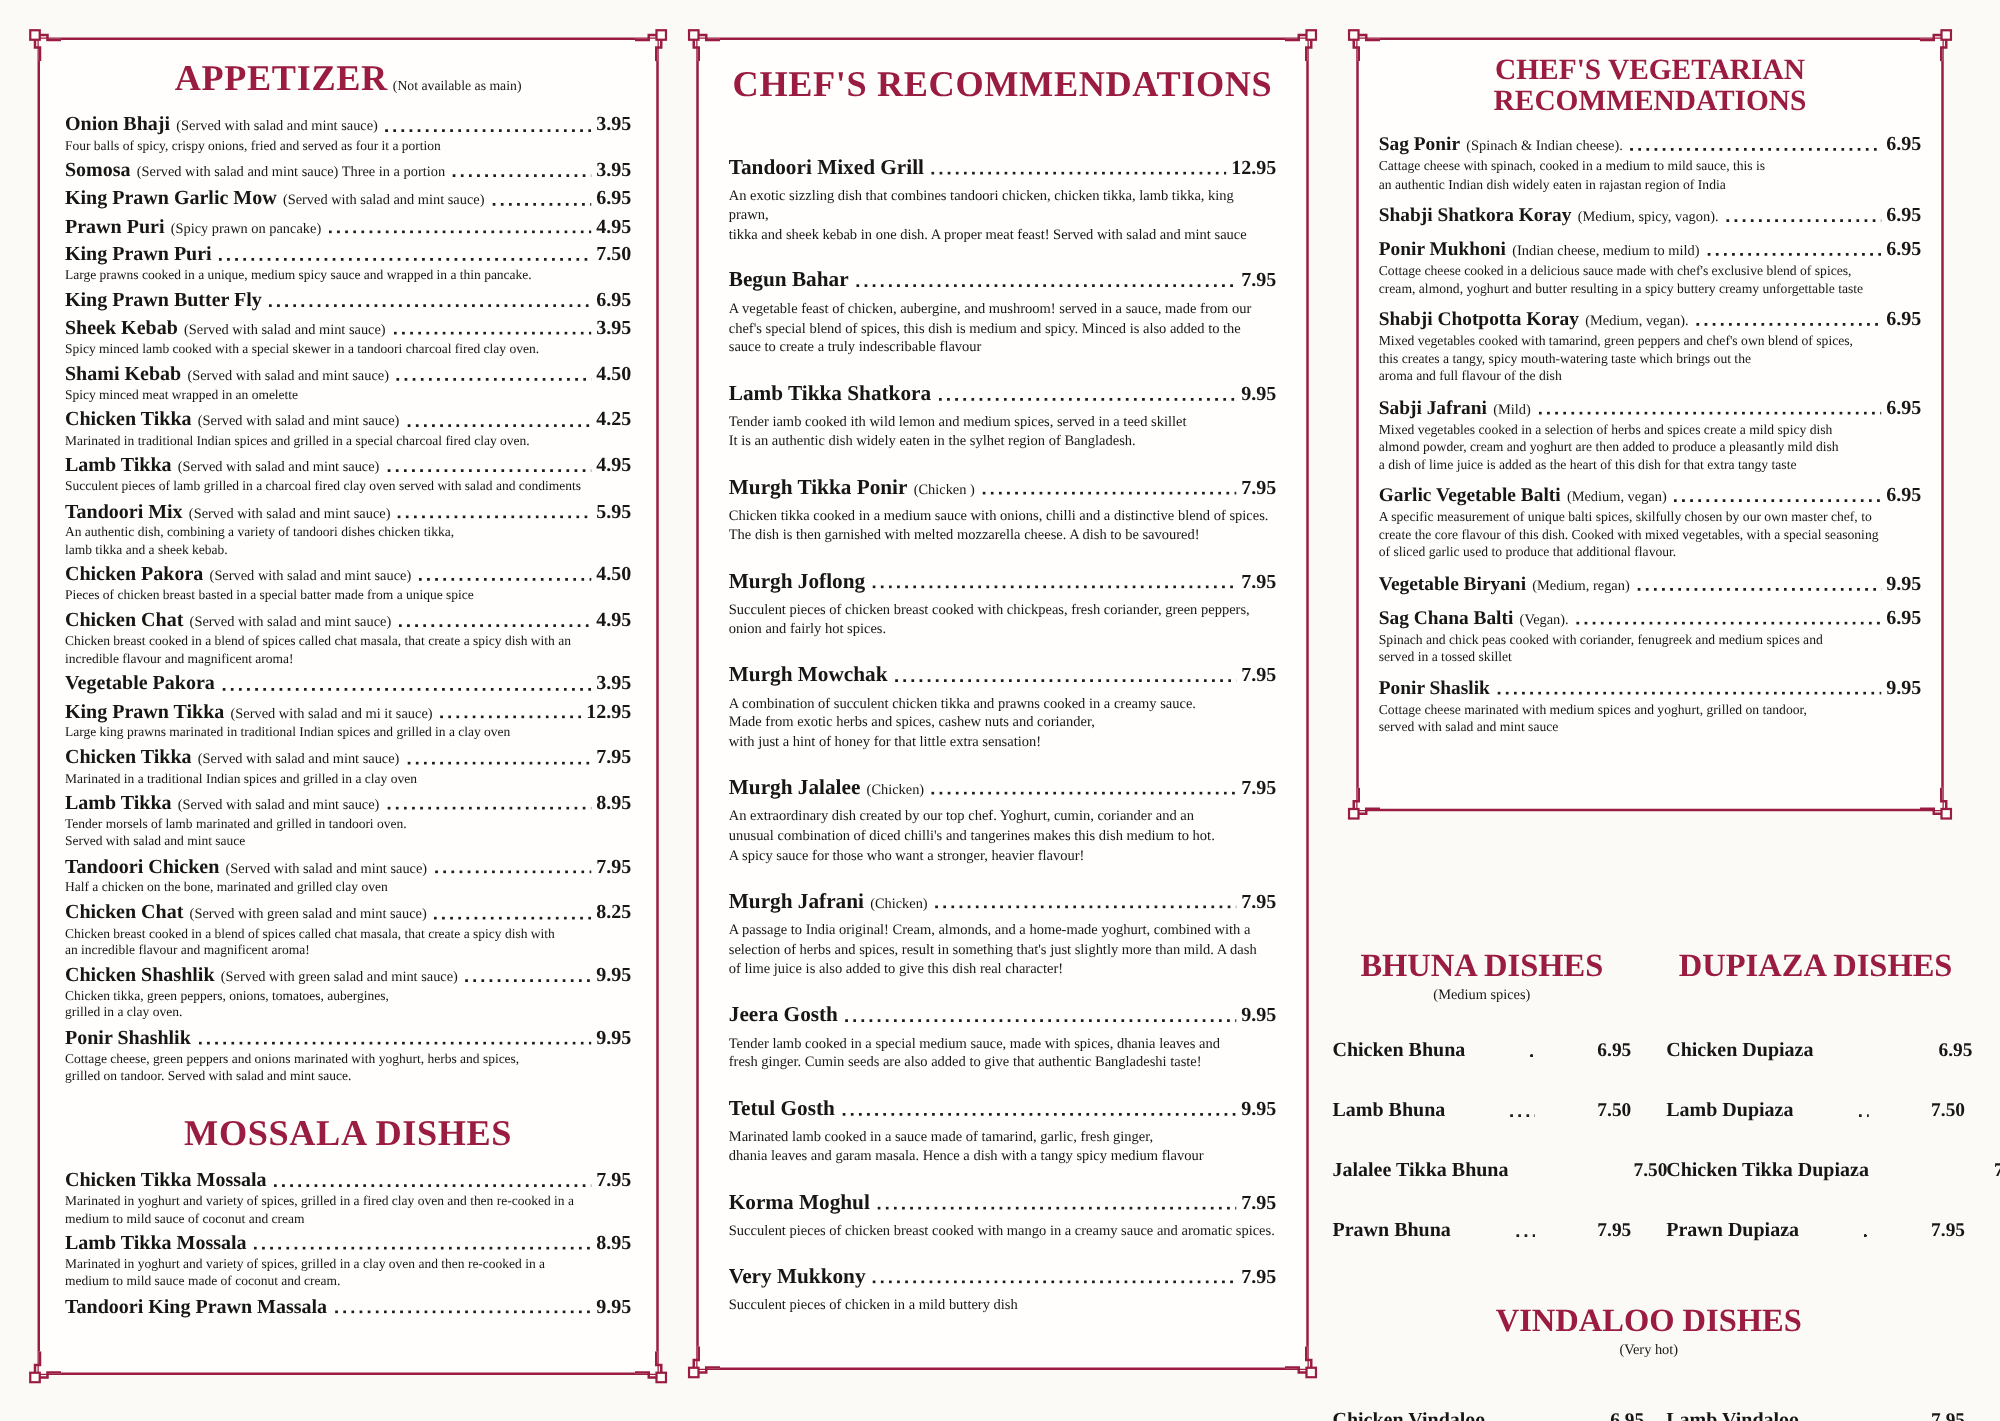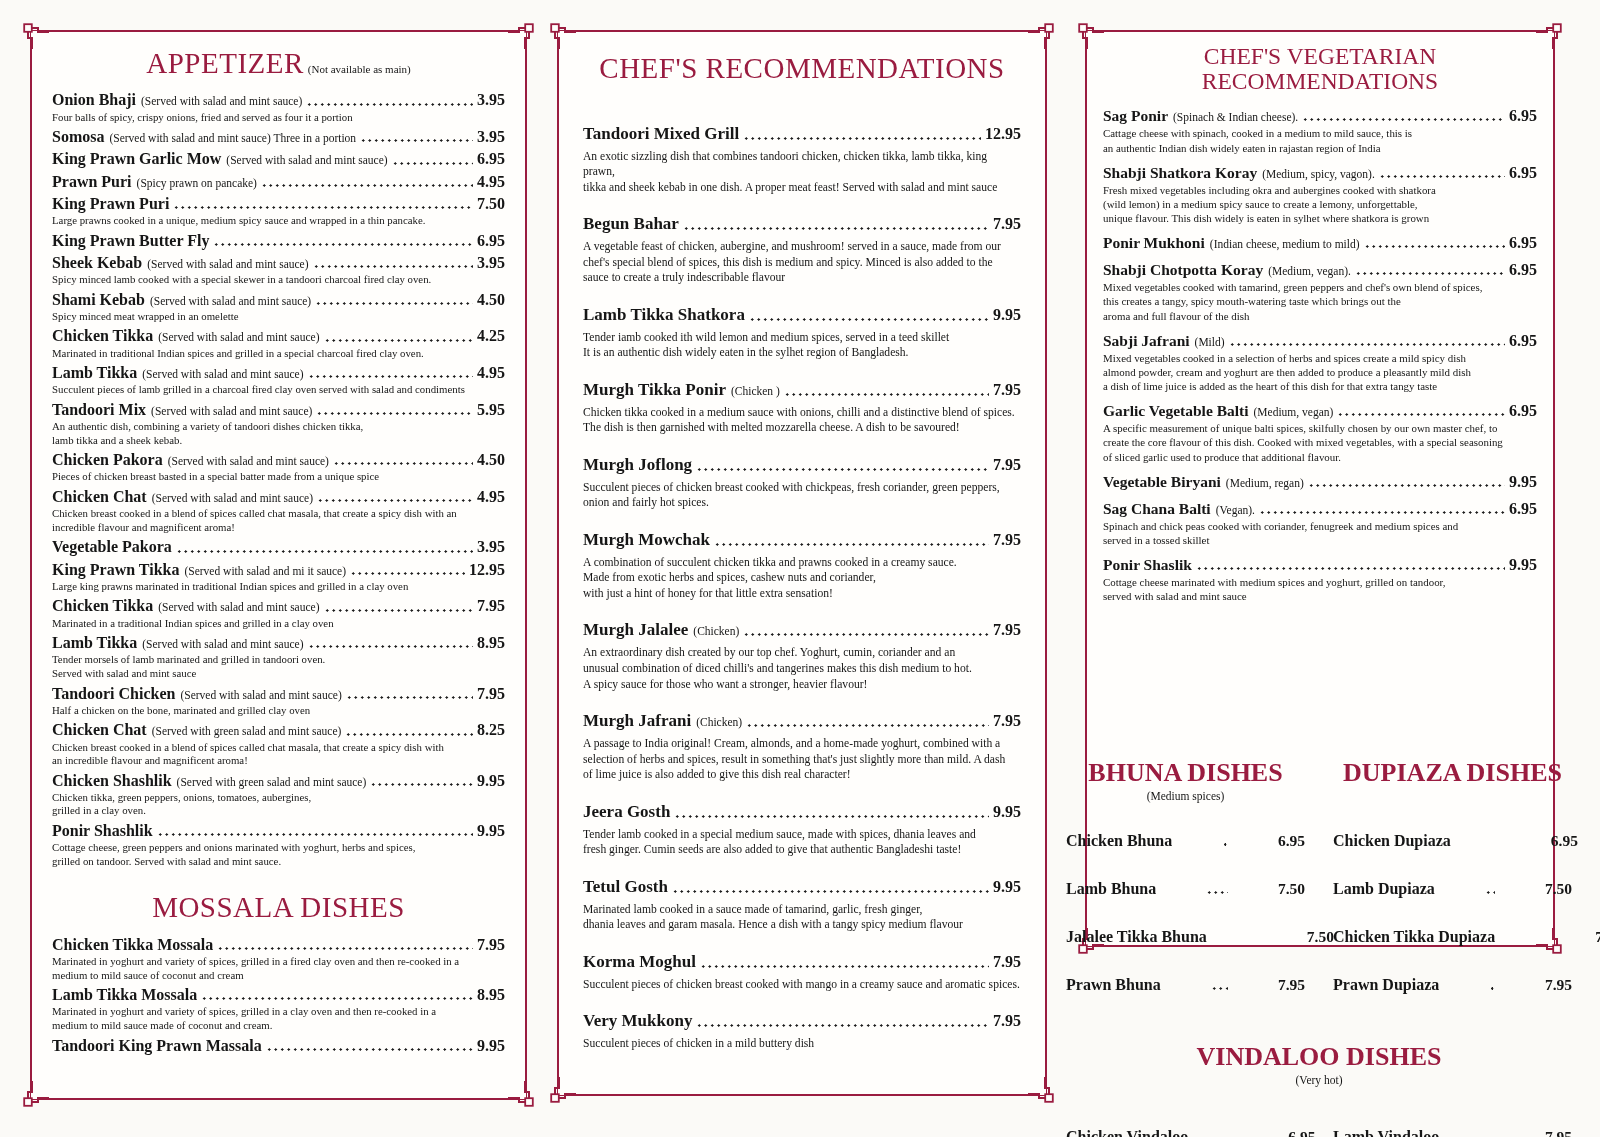--- a/index.html
+++ b/index.html
@@ -29,7 +29,7 @@
 
   .sec-title { text-align:center; margin:6px 0 12px; line-height:1.05; }
   .sec-title .t {
-    color:var(--accent); font-weight:normal; font-size:29px; letter-spacing:.5px;
+    color:var(--accent); font-weight:bold; font-size:29px; letter-spacing:.5px;
   }
   .t-note { font-size:11px; color:var(--ink); font-weight:normal; }
   #left .sec-title.mt { margin-top:24px; }

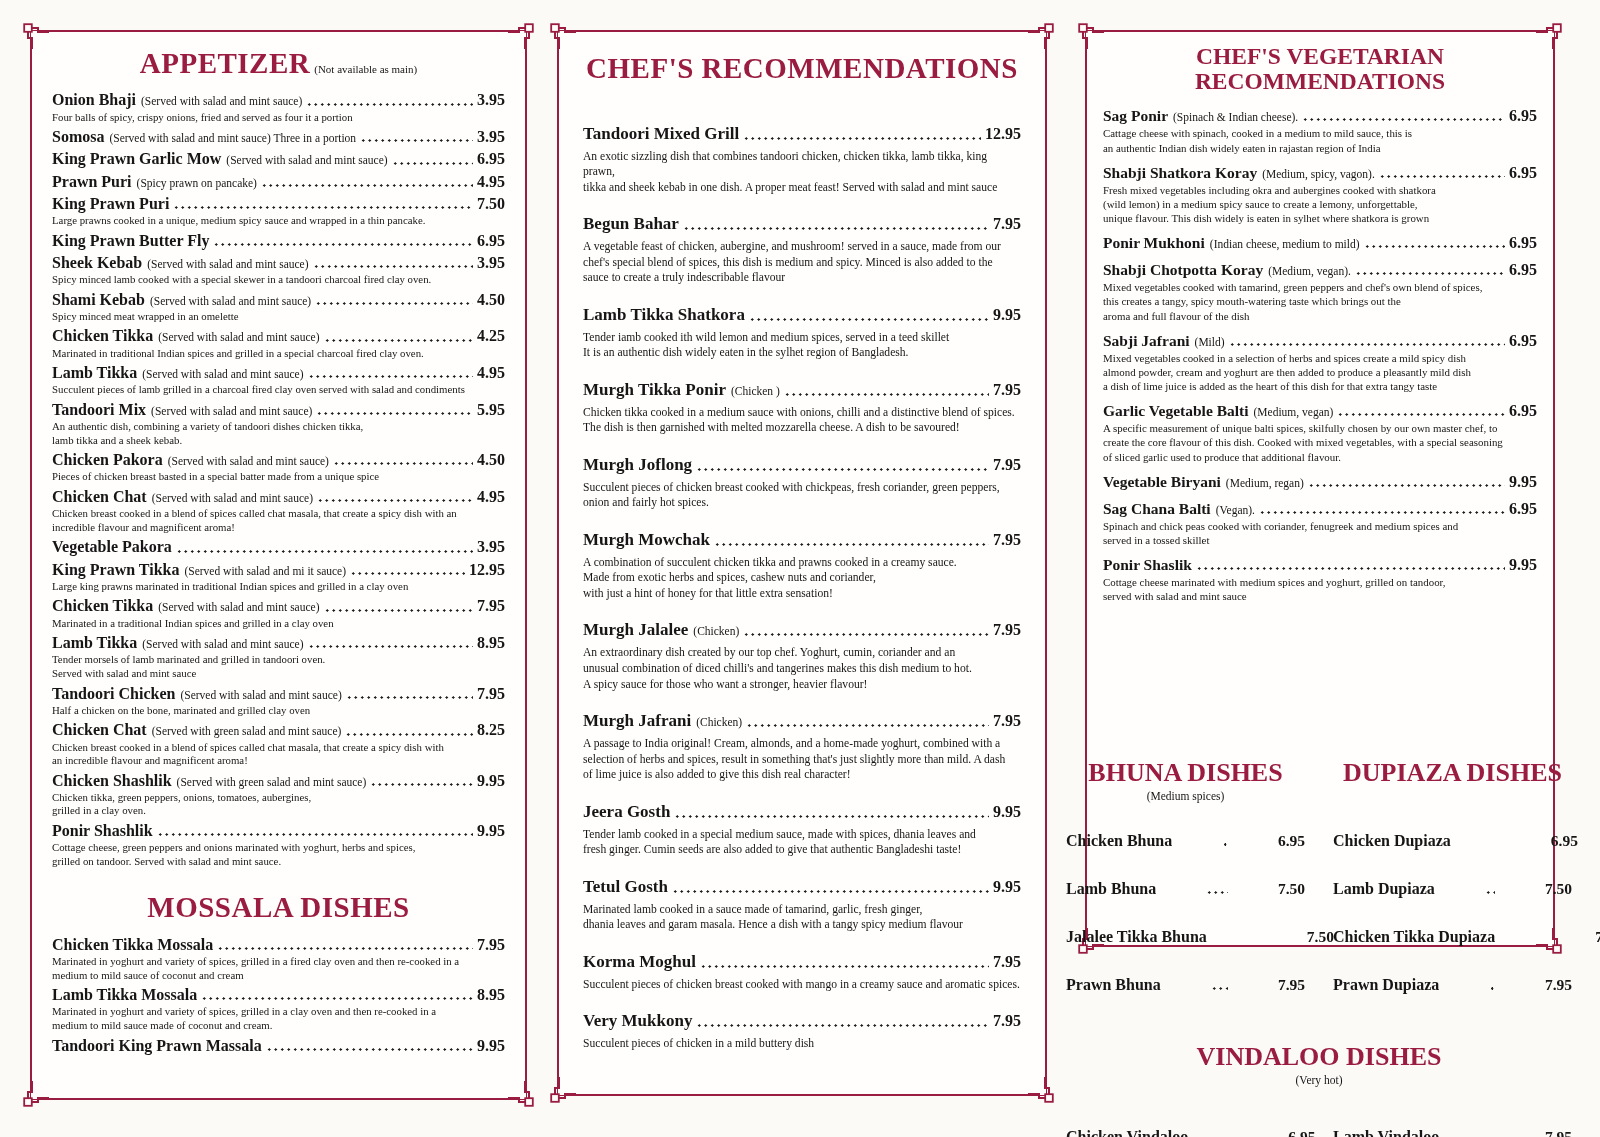--- a/index.html
+++ b/index.html
@@ -17,7 +17,7 @@
   }
   #left   { left:30px;  top:30px; width:497px; height:1070px; padding:10px 20px 8px; }
   #mid    { left:557px; top:30px; width:490px; height:1066px; padding:14px 24px; }
-  #right  { left:1085px; top:30px; width:470px; height:917px; padding:8px 16px; }
+  #right  { left:1085px; top:30px; width:470px; height:619px; padding:8px 16px; }
   #lower  { position:absolute; left:1066px; top:758px; width:506px; }
 
   

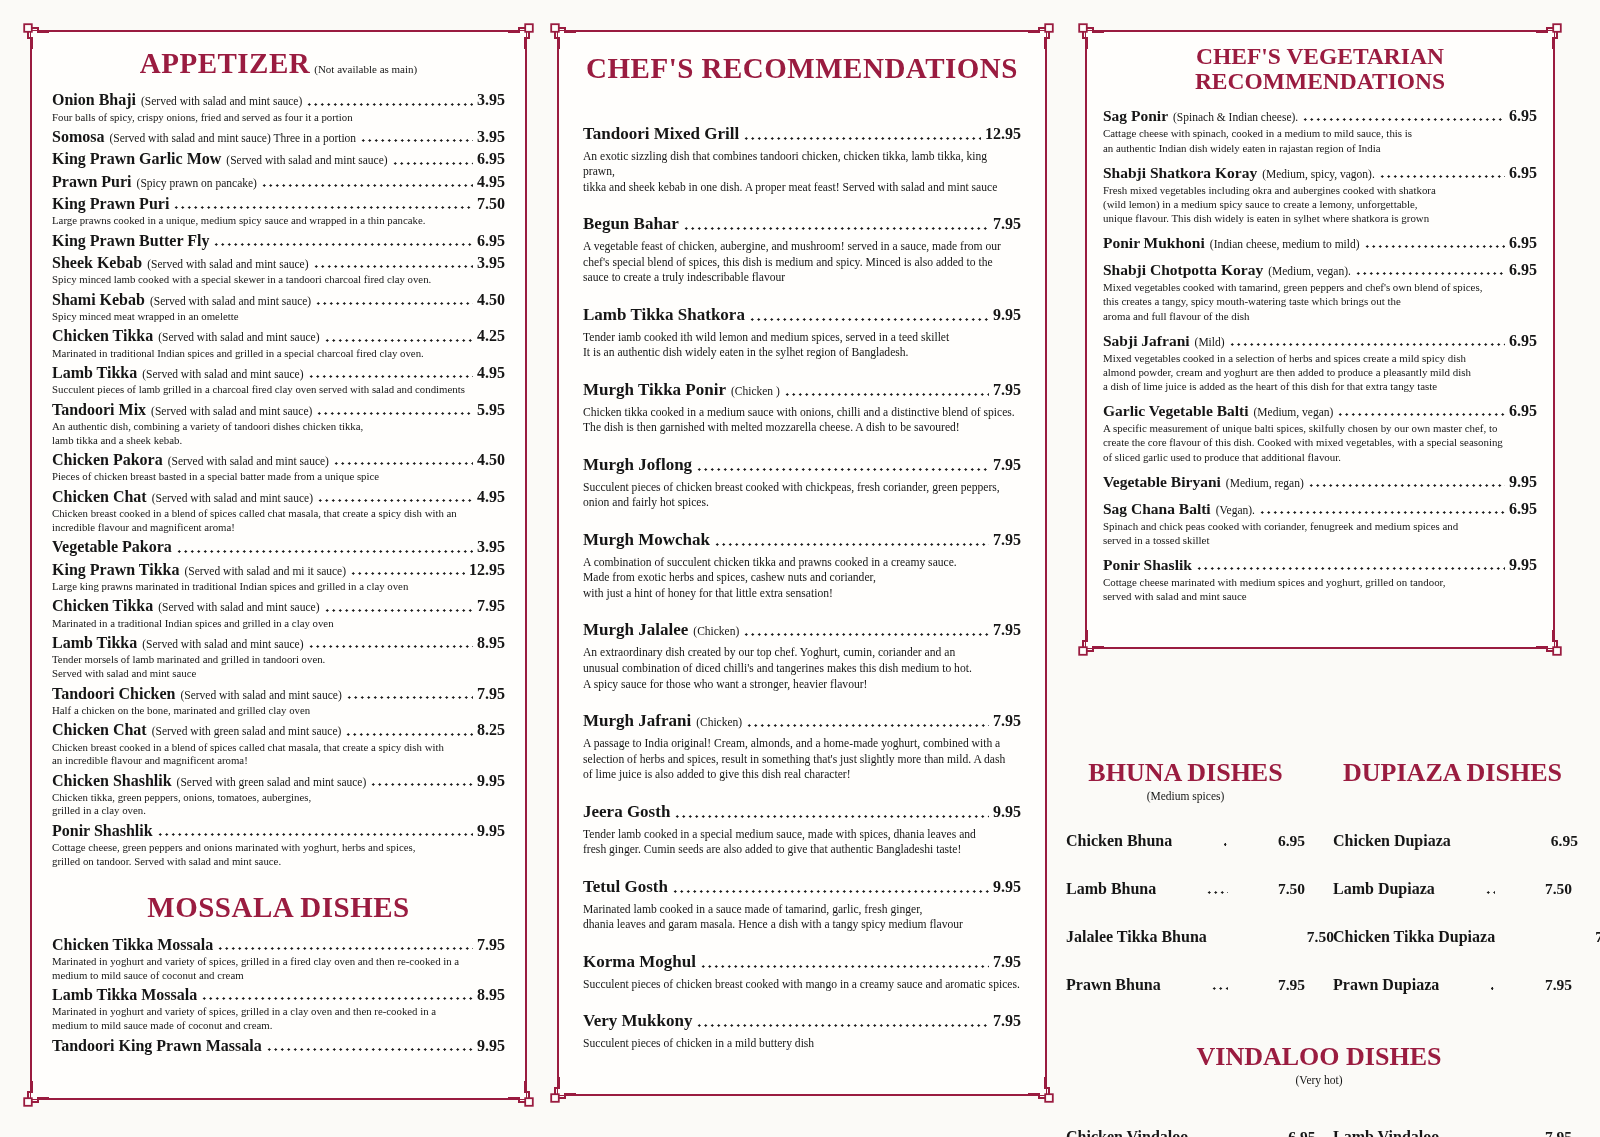--- a/index.html
+++ b/index.html
@@ -579,9 +579,6 @@
           <span class="dots"></span>
           <span class="pr">6.95</span>
         </div>
-        <div class="desc">Fresh mixed vegetables including okra and aubergines cooked with shatkora
-(wild lemon) in a medium spicy sauce to create a lemony, unforgettable,
-unique flavour. This dish widely is eaten in sylhet where shatkora is grown</div>
       </div>
 
       <div class="mi">

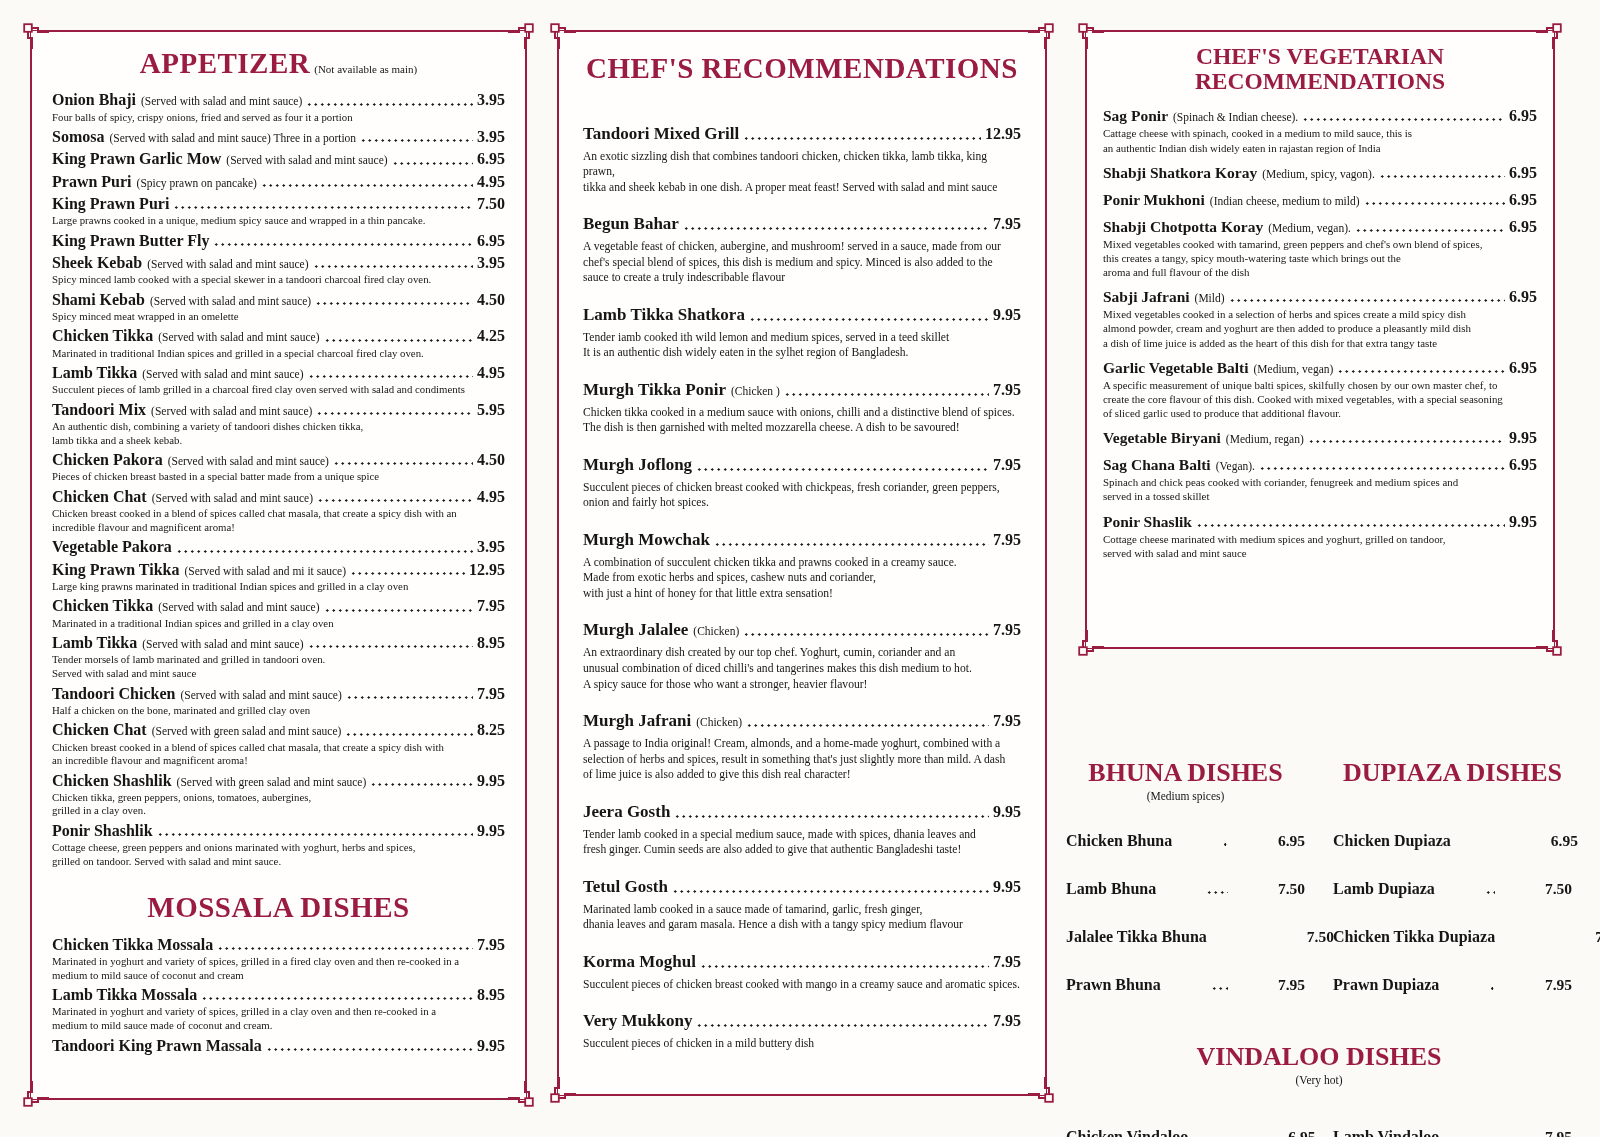--- a/index.html
+++ b/index.html
@@ -588,6 +588,8 @@
           <span class="dots"></span>
           <span class="pr">6.95</span>
         </div>
+        <div class="desc">Cottage cheese cooked in a delicious sauce made with chef's exclusive blend of spices,
+cream, almond, yoghurt and butter resulting in a spicy buttery creamy unforgettable taste</div>
       </div>
 
       <div class="mi">

